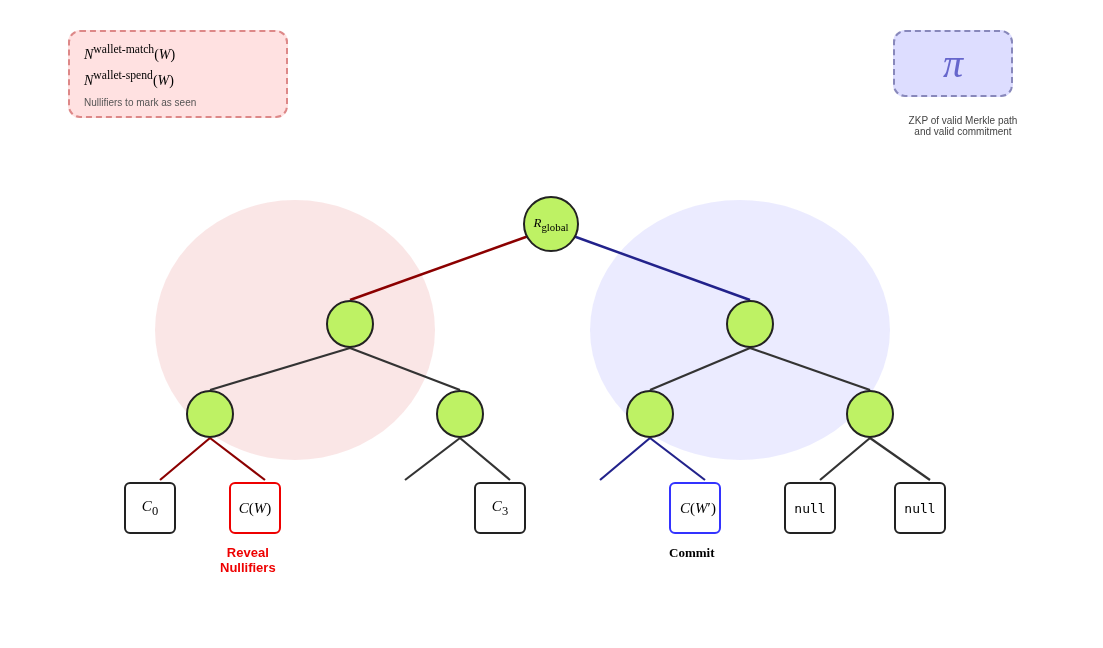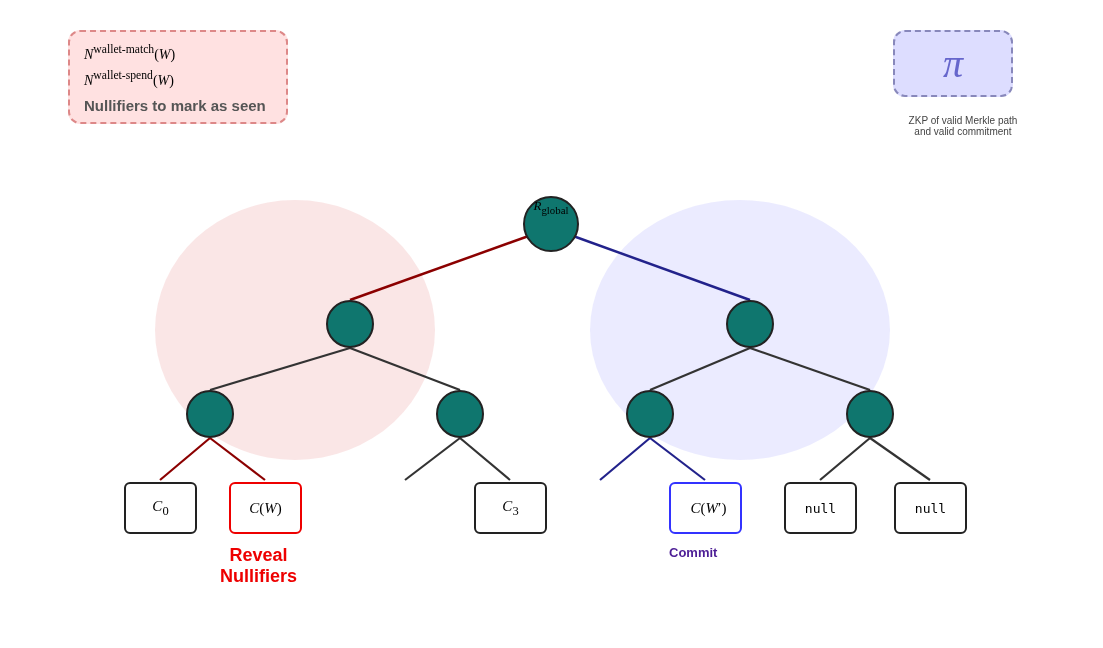--- a/index.html
+++ b/index.html
@@ -104,11 +104,10 @@
     }
 
     .info-box .caption {
-      font-size: 15px;
+      font-size: 10px;
       color: #555;
       margin-top: 4px;
       font-family: Arial, sans-serif;
-      font-weight: bold;
     }
 
     .pi-symbol {

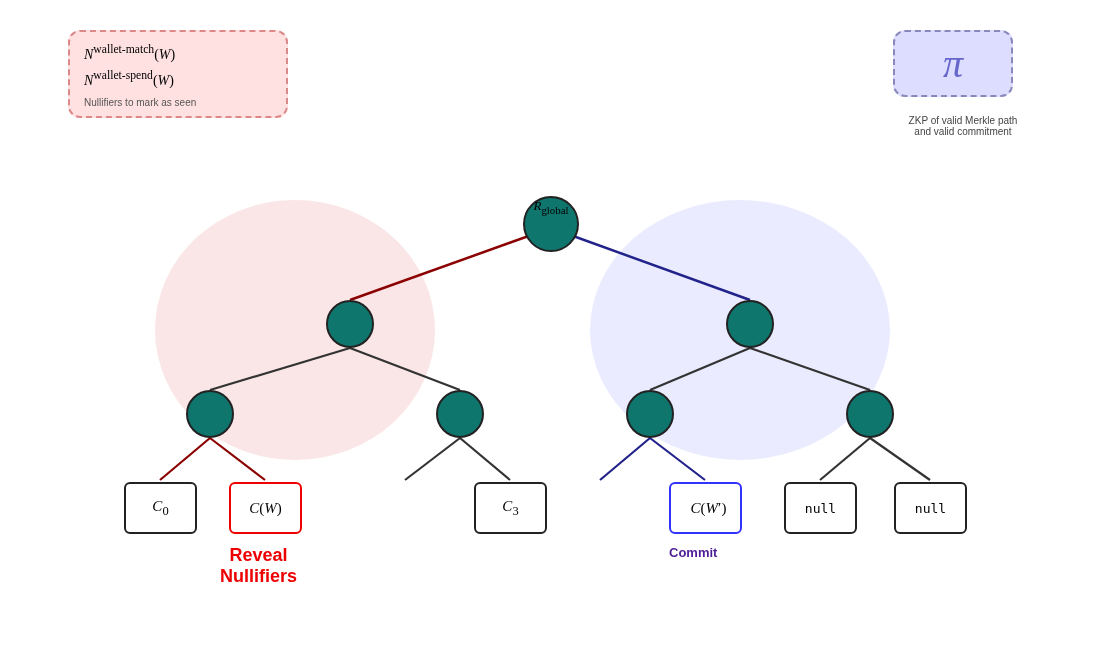--- a/index.html
+++ b/index.html
@@ -33,8 +33,9 @@
       height: 48px;
       border-radius: 50%;
       border: 2.5px solid #222;
-      background: #0f766e;
+      background: #bef264;
       display: flex;
+      align-items: center;
       justify-content: center;
       font-size: 13px;
       z-index: 10;

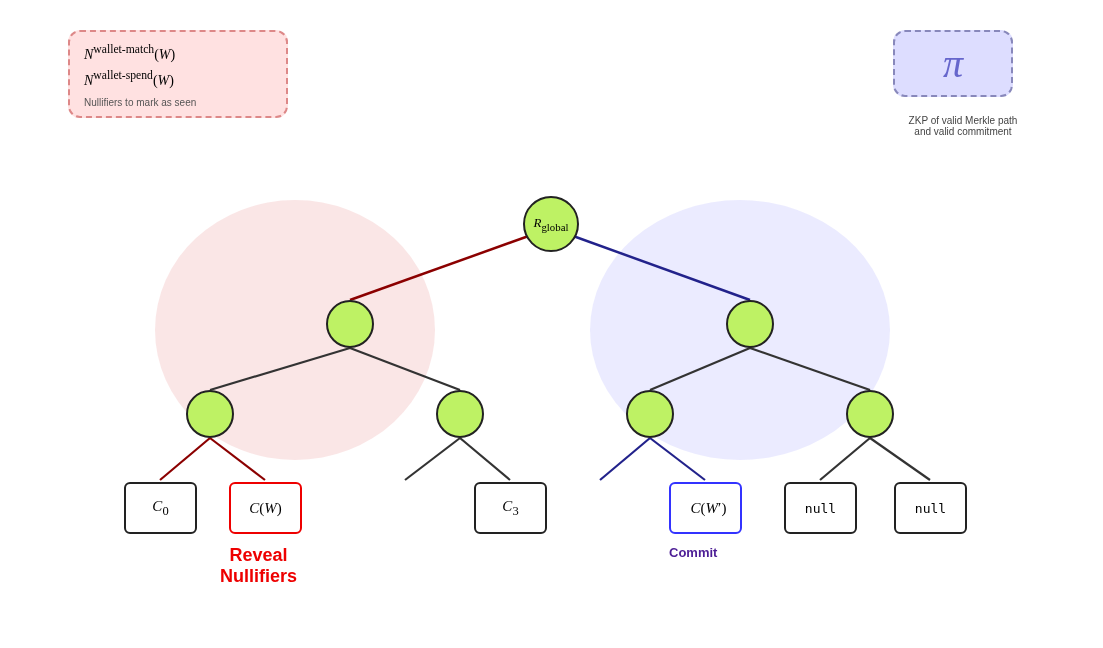--- a/index.html
+++ b/index.html
@@ -49,7 +49,7 @@
 
     .leaf-box {
       position: absolute;
-      width: 73px;
+      width: 52px;
       height: 52px;
       border: 2.5px solid #222;
       border-radius: 6px;

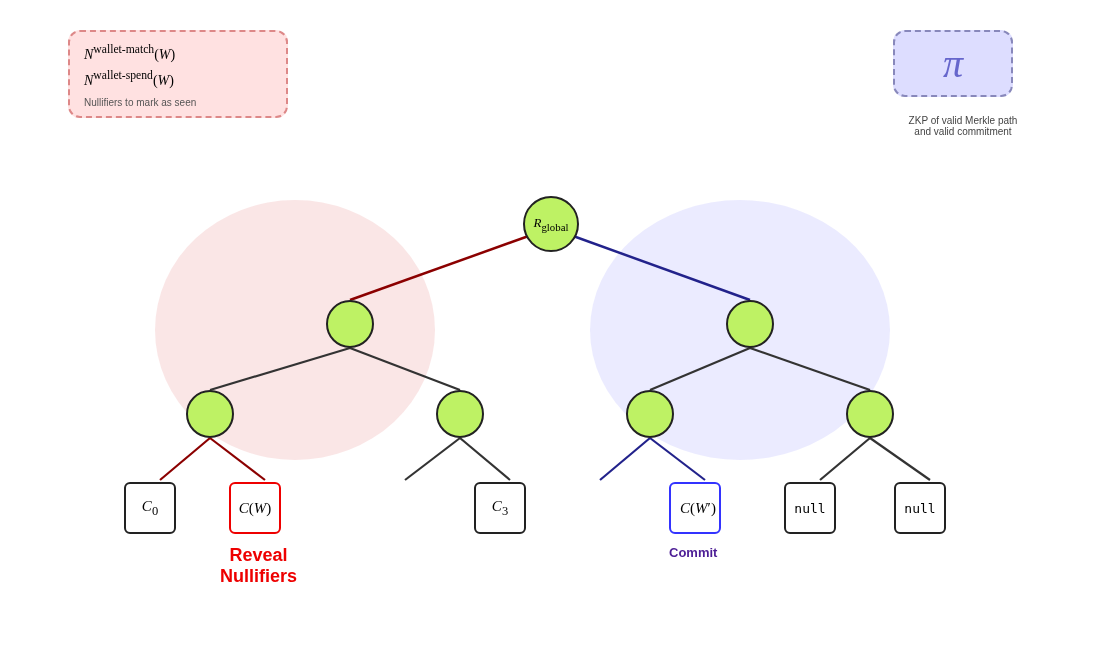--- a/index.html
+++ b/index.html
@@ -122,7 +122,7 @@
       color: #e00;
       font-family: Arial, sans-serif;
       font-weight: bold;
-      font-size: 18px;
+      font-size: 13px;
       text-align: center;
       z-index: 20;
     }

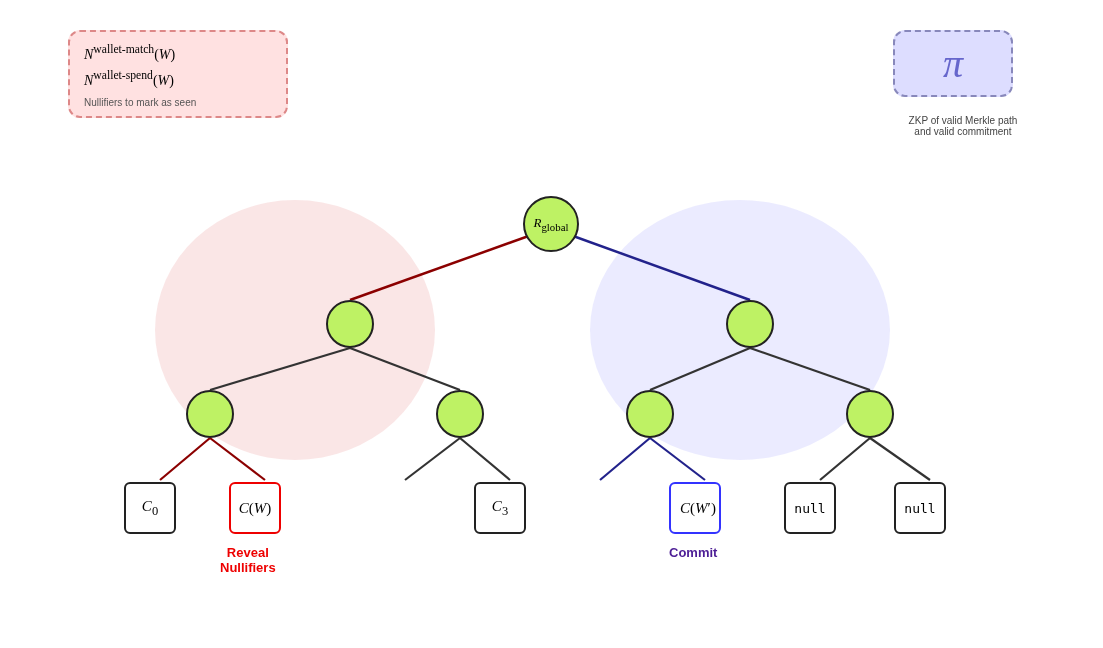--- a/index.html
+++ b/index.html
@@ -129,8 +129,8 @@
 
     .label-commit {
       position: absolute;
-      color: #4c1d95;
-      font-family: Liberation Sans, sans-serif;
+      color: #000000;
+      font-family: Liberation Serif, serif;
       font-weight: bold;
       font-size: 13px;
       text-align: center;

